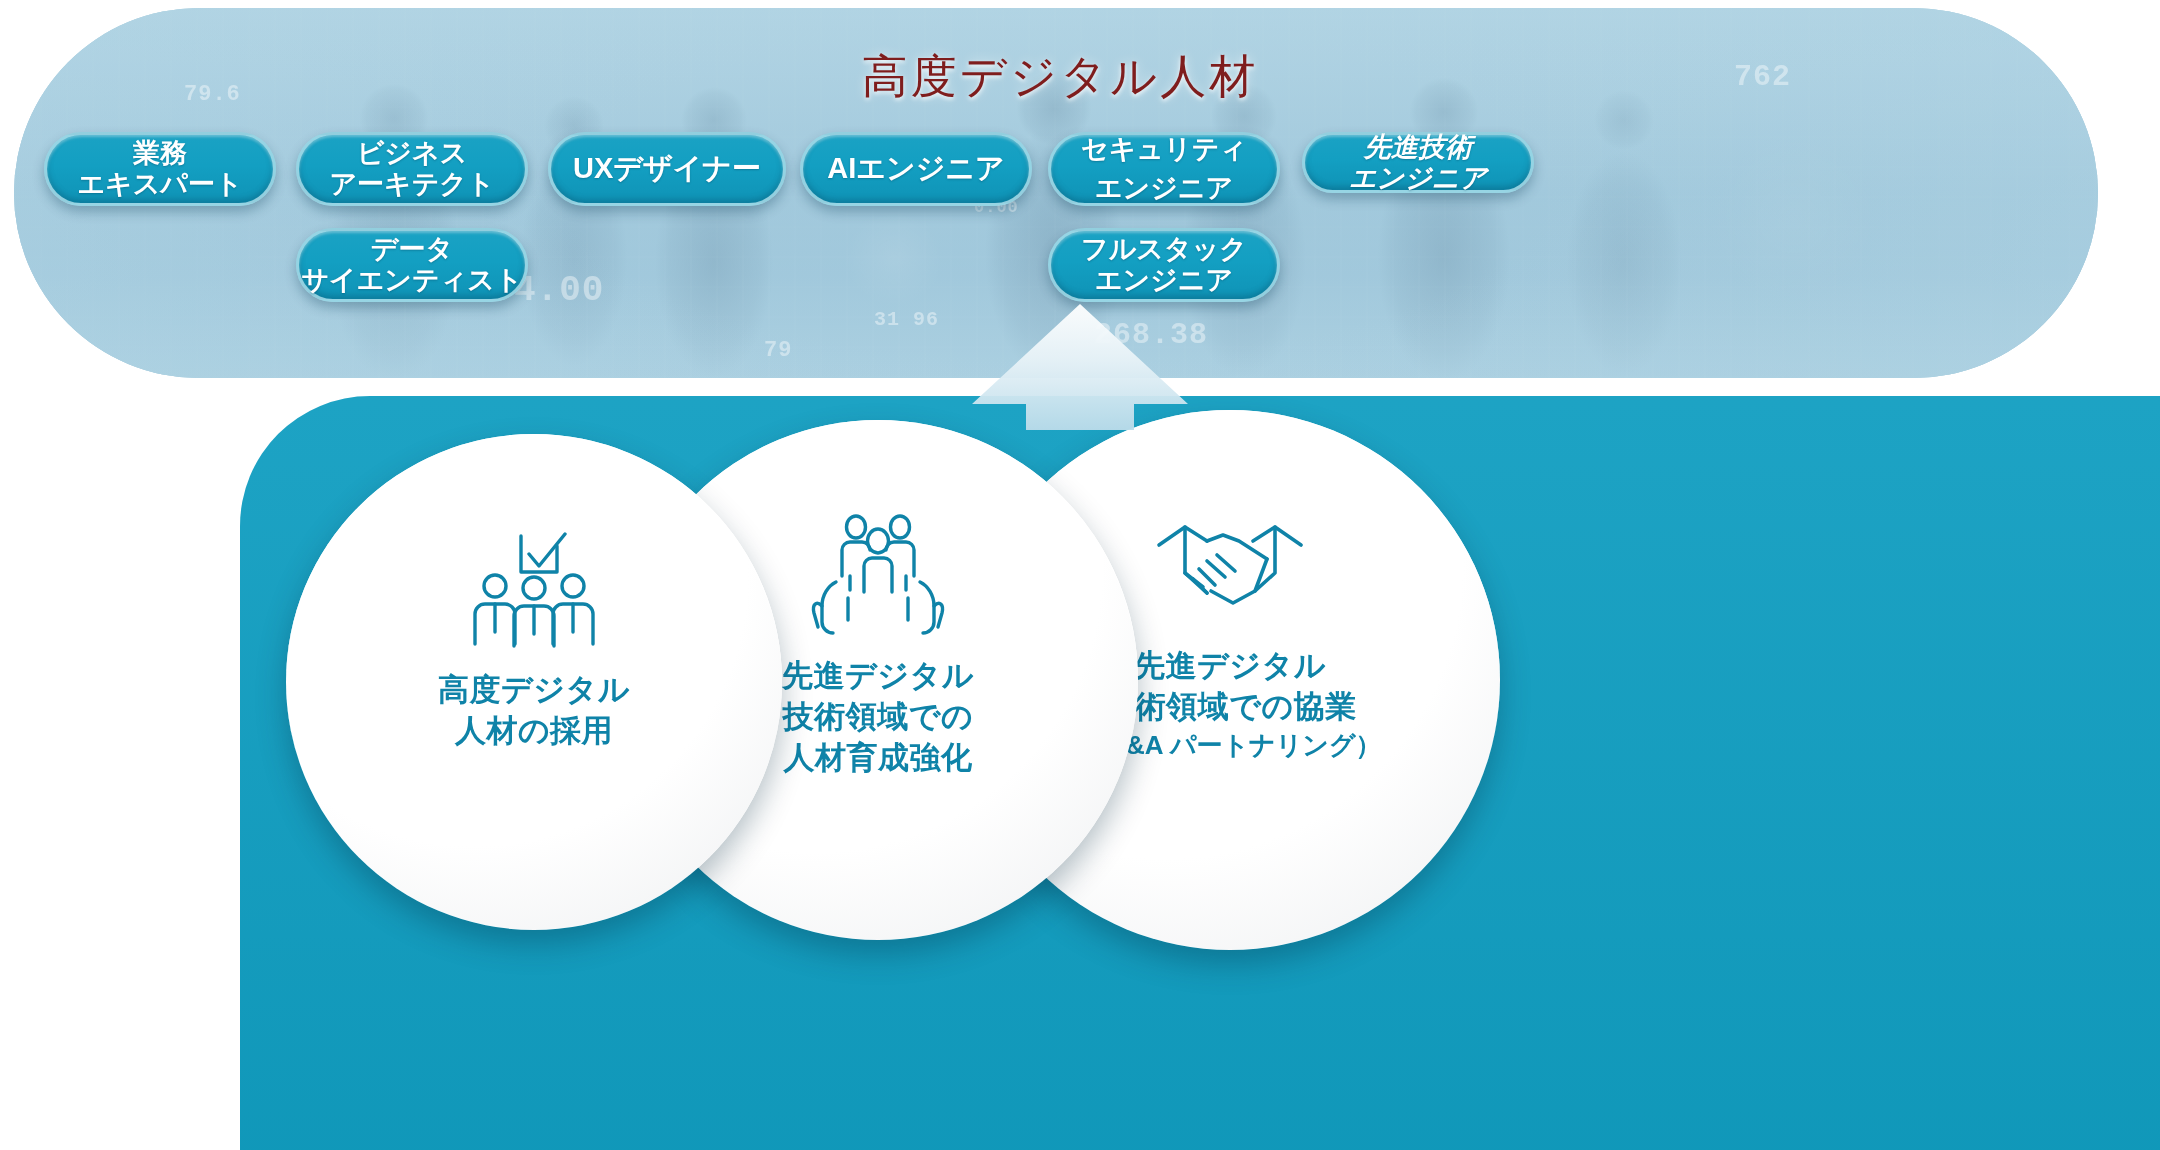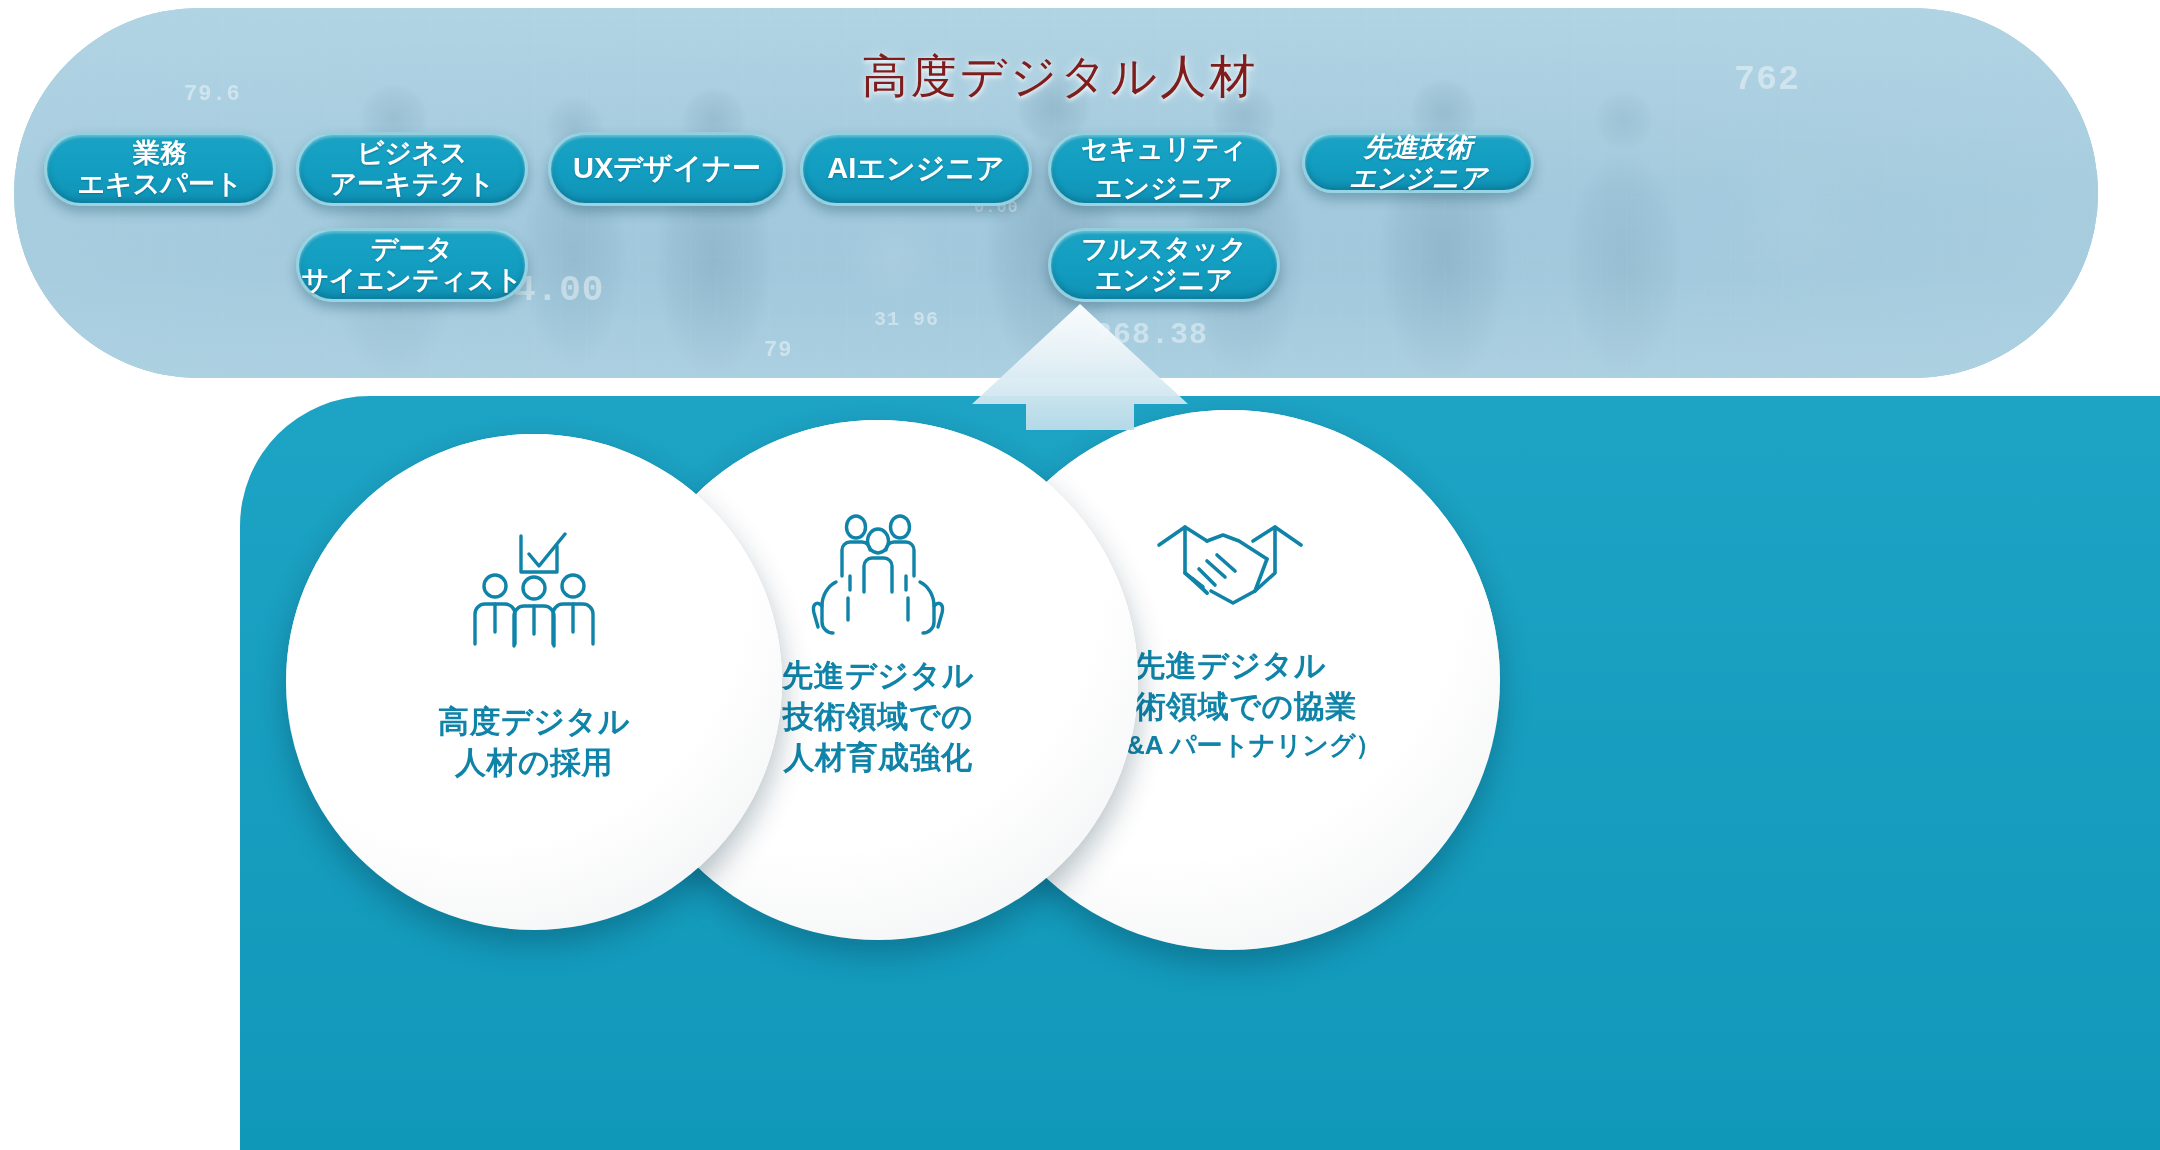--- a/index.html
+++ b/index.html
@@ -191,7 +191,7 @@
     <div class="photo-layer photo-vignette"></div>
 
     <div class="deco-num" style="left:170px; top:74px; font-size:22px;">79.6</div>
-    <div class="deco-num" style="left:1720px; top:52px; font-size:35px;">762</div>
+    <div class="deco-num" style="left:1720px; top:52px; font-size:30px;">762</div>
     <div class="deco-num" style="left:500px; top:262px; font-size:36px;">4.00</div>
     <div class="deco-num" style="left:1080px; top:310px; font-size:30px;">268.38</div>
     <div class="deco-num" style="left:750px; top:330px; font-size:22px;">79</div>

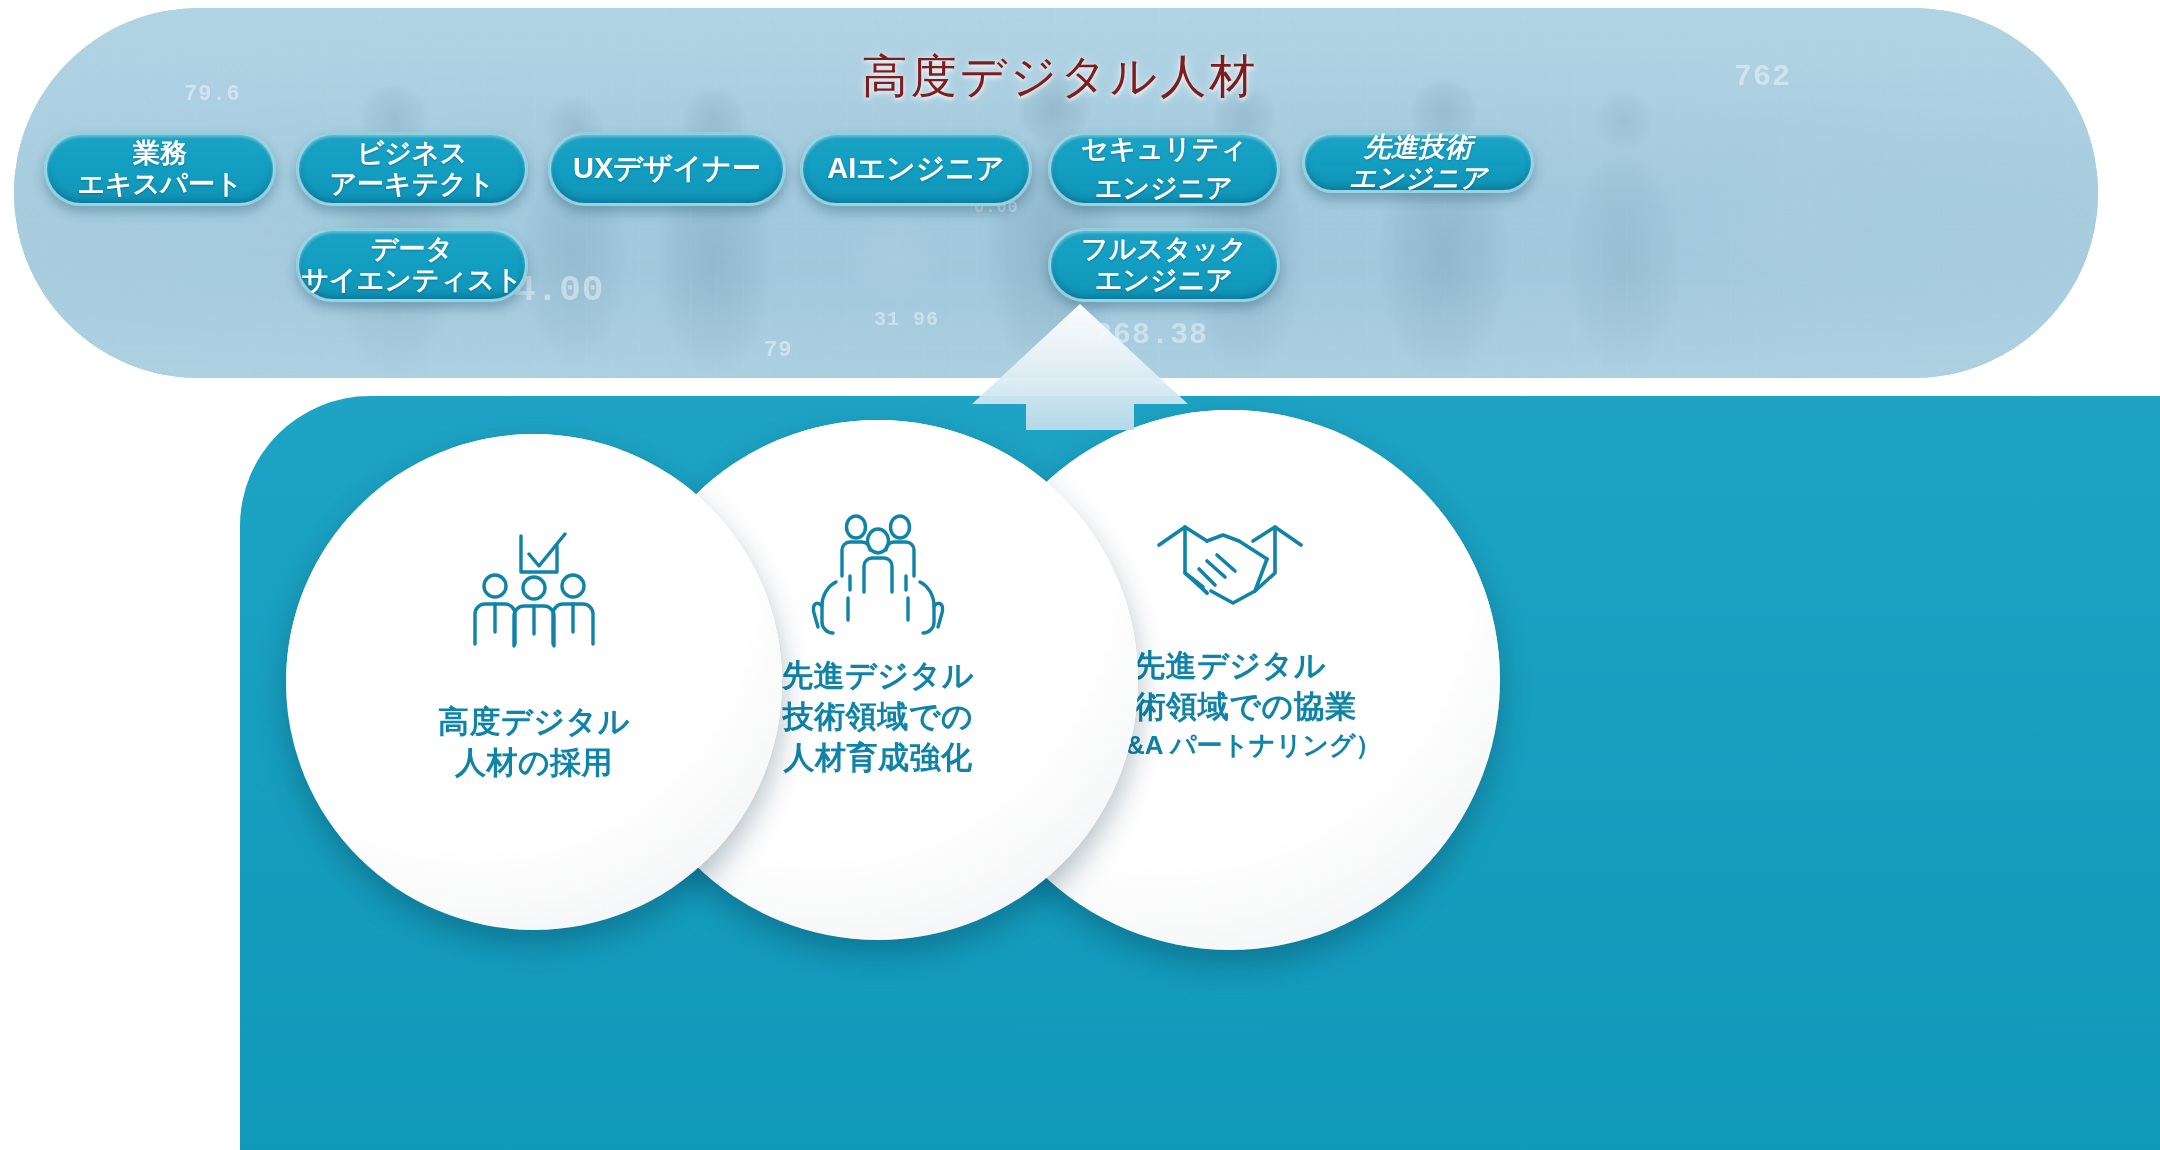--- a/index.html
+++ b/index.html
@@ -174,7 +174,7 @@
     font-size: 26px;
     letter-spacing: 0;
   }
-  #circle-1 { left: 46px; top: 38px; width: 496px; height: 496px; z-index: 3; gap: 32px; }
+  #circle-1 { left: 46px; top: 38px; width: 496px; height: 496px; z-index: 3; }
   #circle-2 { left: 378px; top: 24px; width: 520px; height: 520px; z-index: 2; }
   #circle-3 { left: 720px; top: 14px; width: 540px; height: 540px; z-index: 1; }
 </style>

